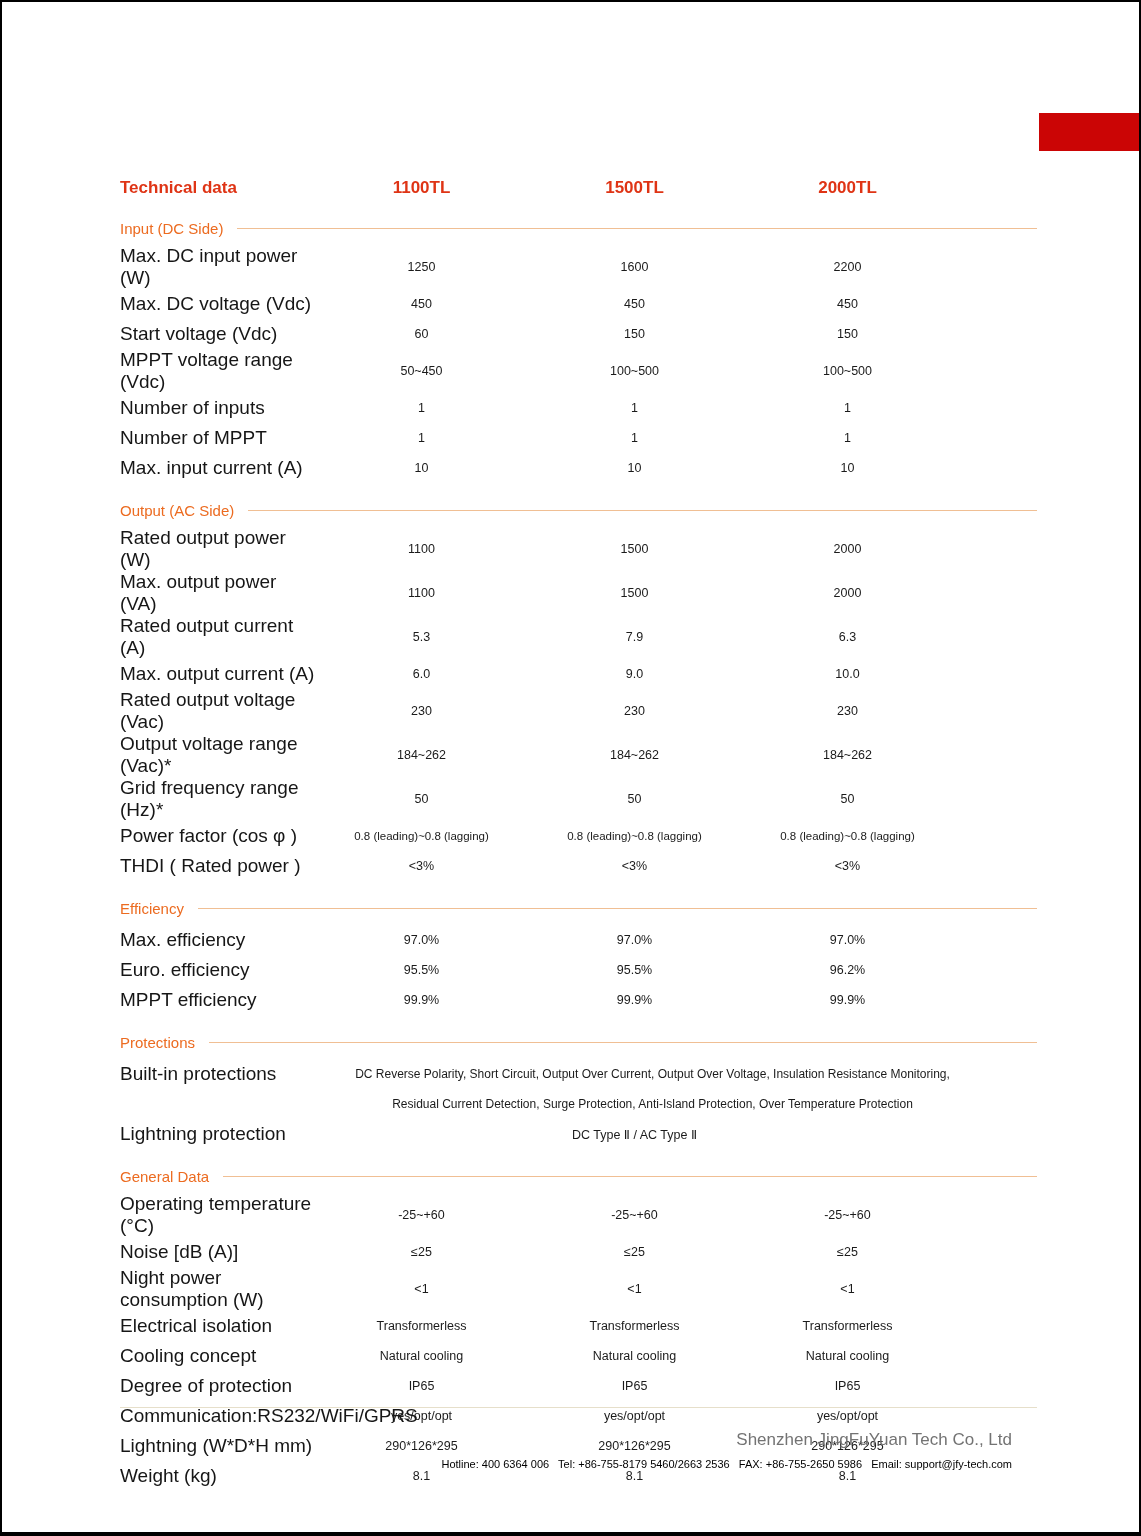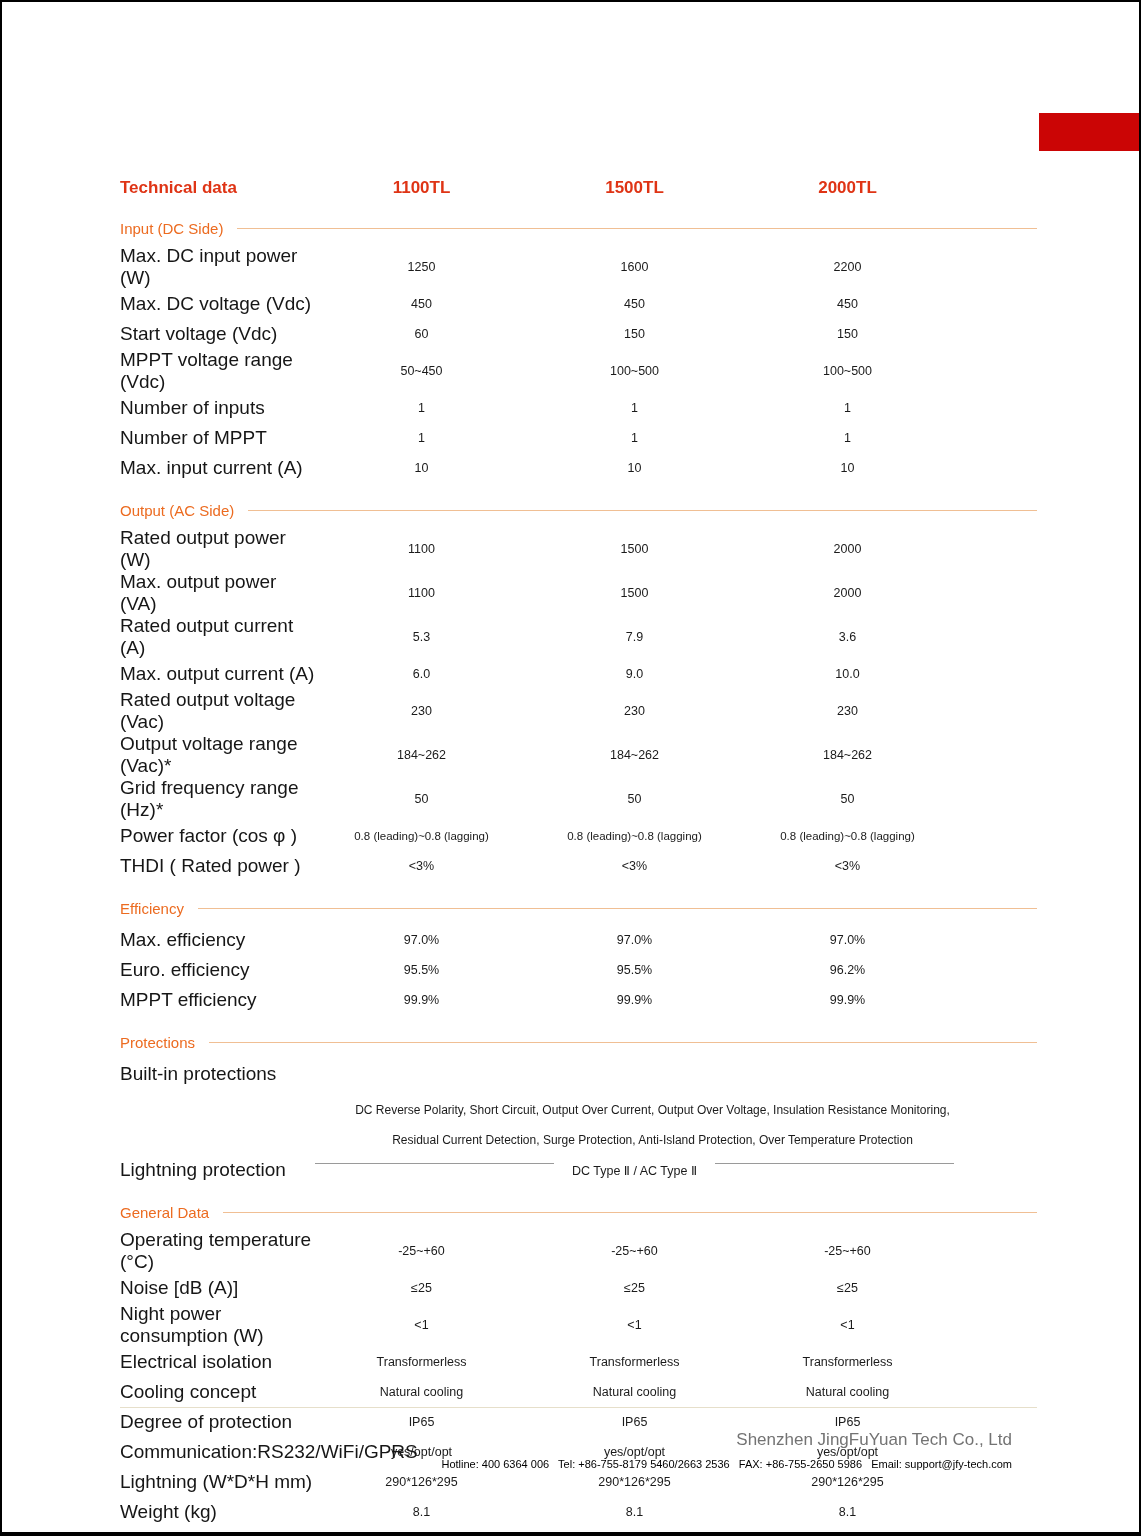--- a/index.html
+++ b/index.html
@@ -136,7 +136,7 @@
               <div class="row-label">Rated output current (A)</div>
               <div class="row-value">5.3</div>
               <div class="row-value">7.9</div>
-              <div class="row-value">3.6</div>
+              <div class="row-value">6.3</div>
             </div>
             <div class="grid-row spec-row">
               <div class="row-label">Max. output current (A)</div>

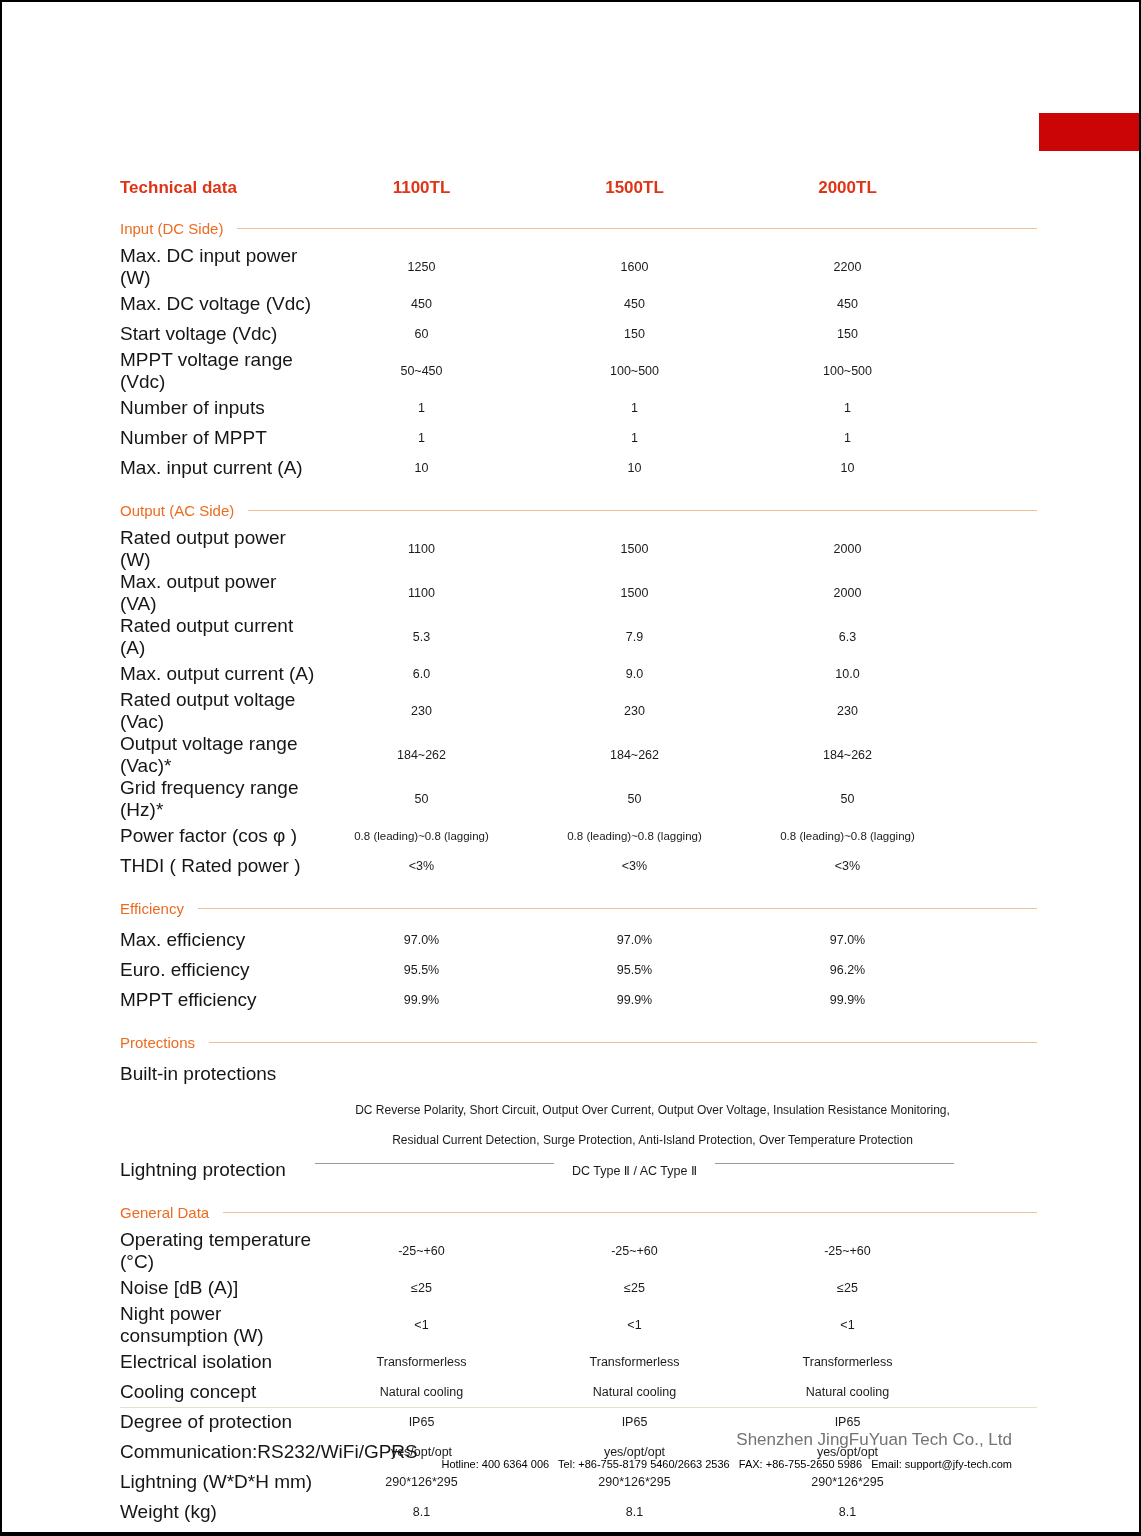--- a/index.html
+++ b/index.html
@@ -36,7 +36,7 @@
   .row-label{font-size:19px;color:#161616;}
   .row-value{font-size:12.5px;text-align:center;color:#1b1b1b;}
   .row-value.small{font-size:11.5px;}
-  .row-span-wrap{grid-column:2 / 5;margin-top:36px;}
+  .row-span-wrap{grid-column:2 / 5;}
   .span-line{height:30px;line-height:30px;text-align:center;font-size:12px;color:#1b1b1b;}
   .row-top{align-items:start;gap:9px;}
   .row-top .row-label{line-height:30px;}

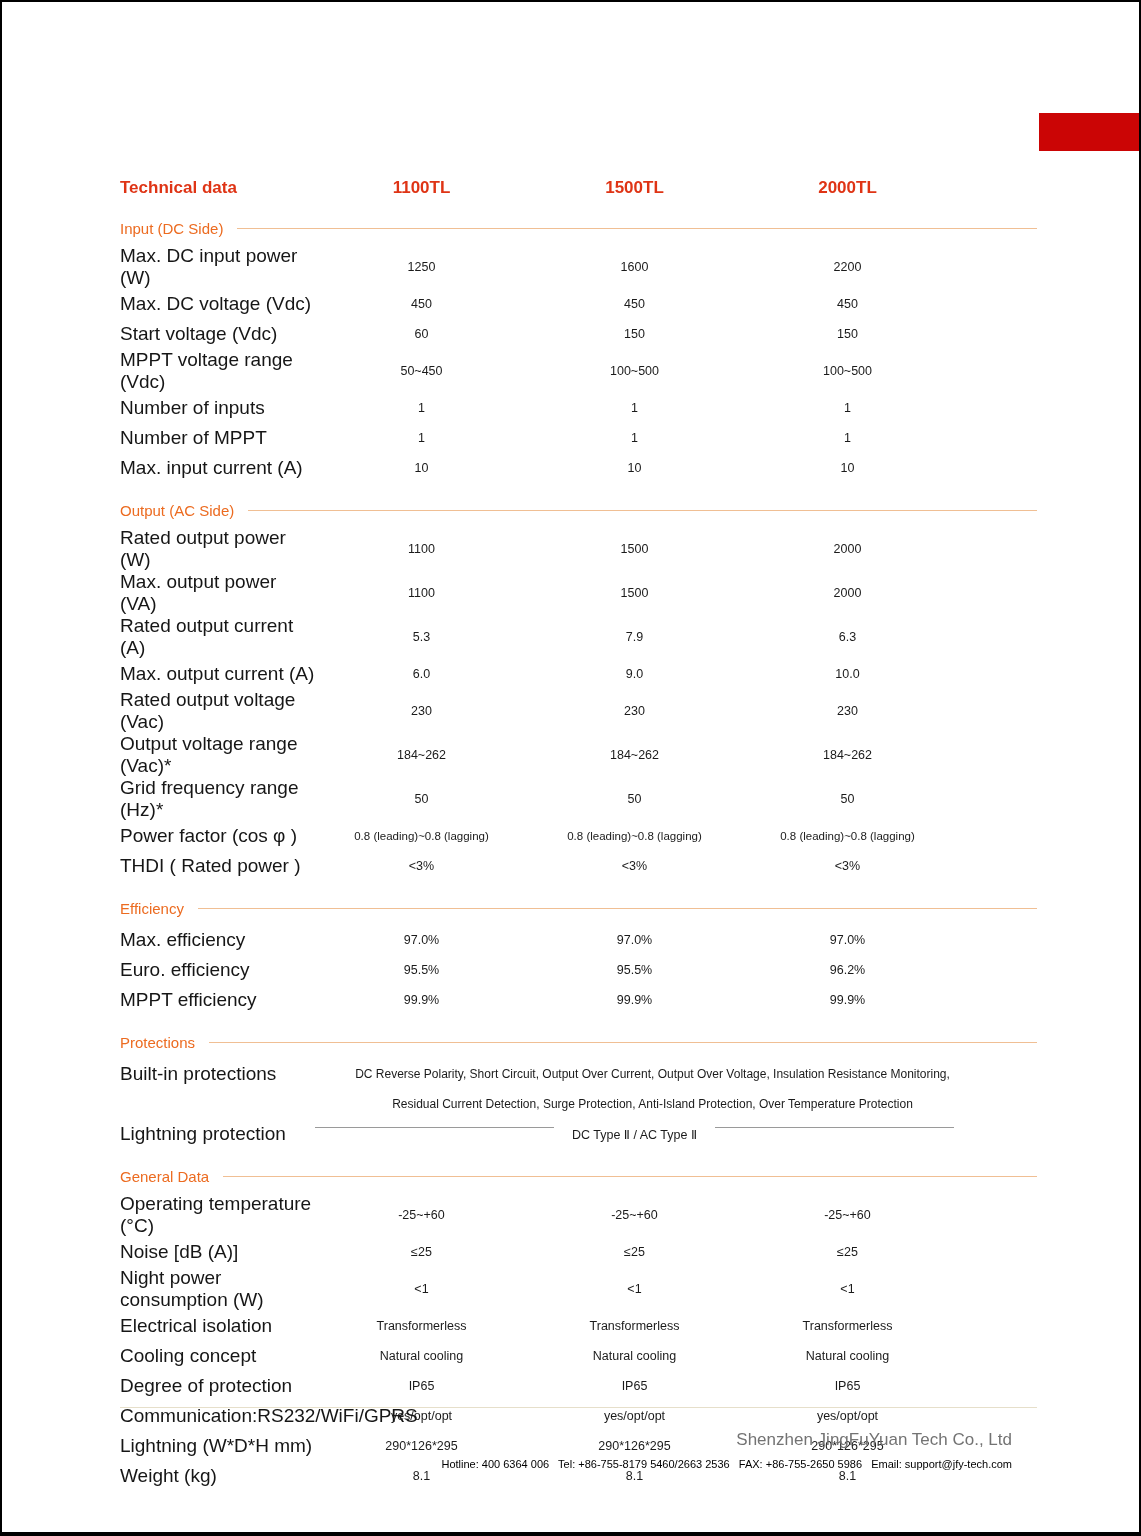--- a/index.html
+++ b/index.html
@@ -40,7 +40,7 @@
   .span-line{height:30px;line-height:30px;text-align:center;font-size:12px;color:#1b1b1b;}
   .row-top{align-items:start;gap:9px;}
   .row-top .row-label{line-height:30px;}
-  .row-dash{grid-column:2 / 5;display:flex;}
+  .row-dash{grid-column:2 / 5;display:flex;align-items:center;flex-direction:column;}
   .dash{flex:1;height:1px;background:#9a9a9a;}
   .dash-text{font-size:12.5px;color:#1b1b1b;padding:0 18px;white-space:nowrap;}
   

